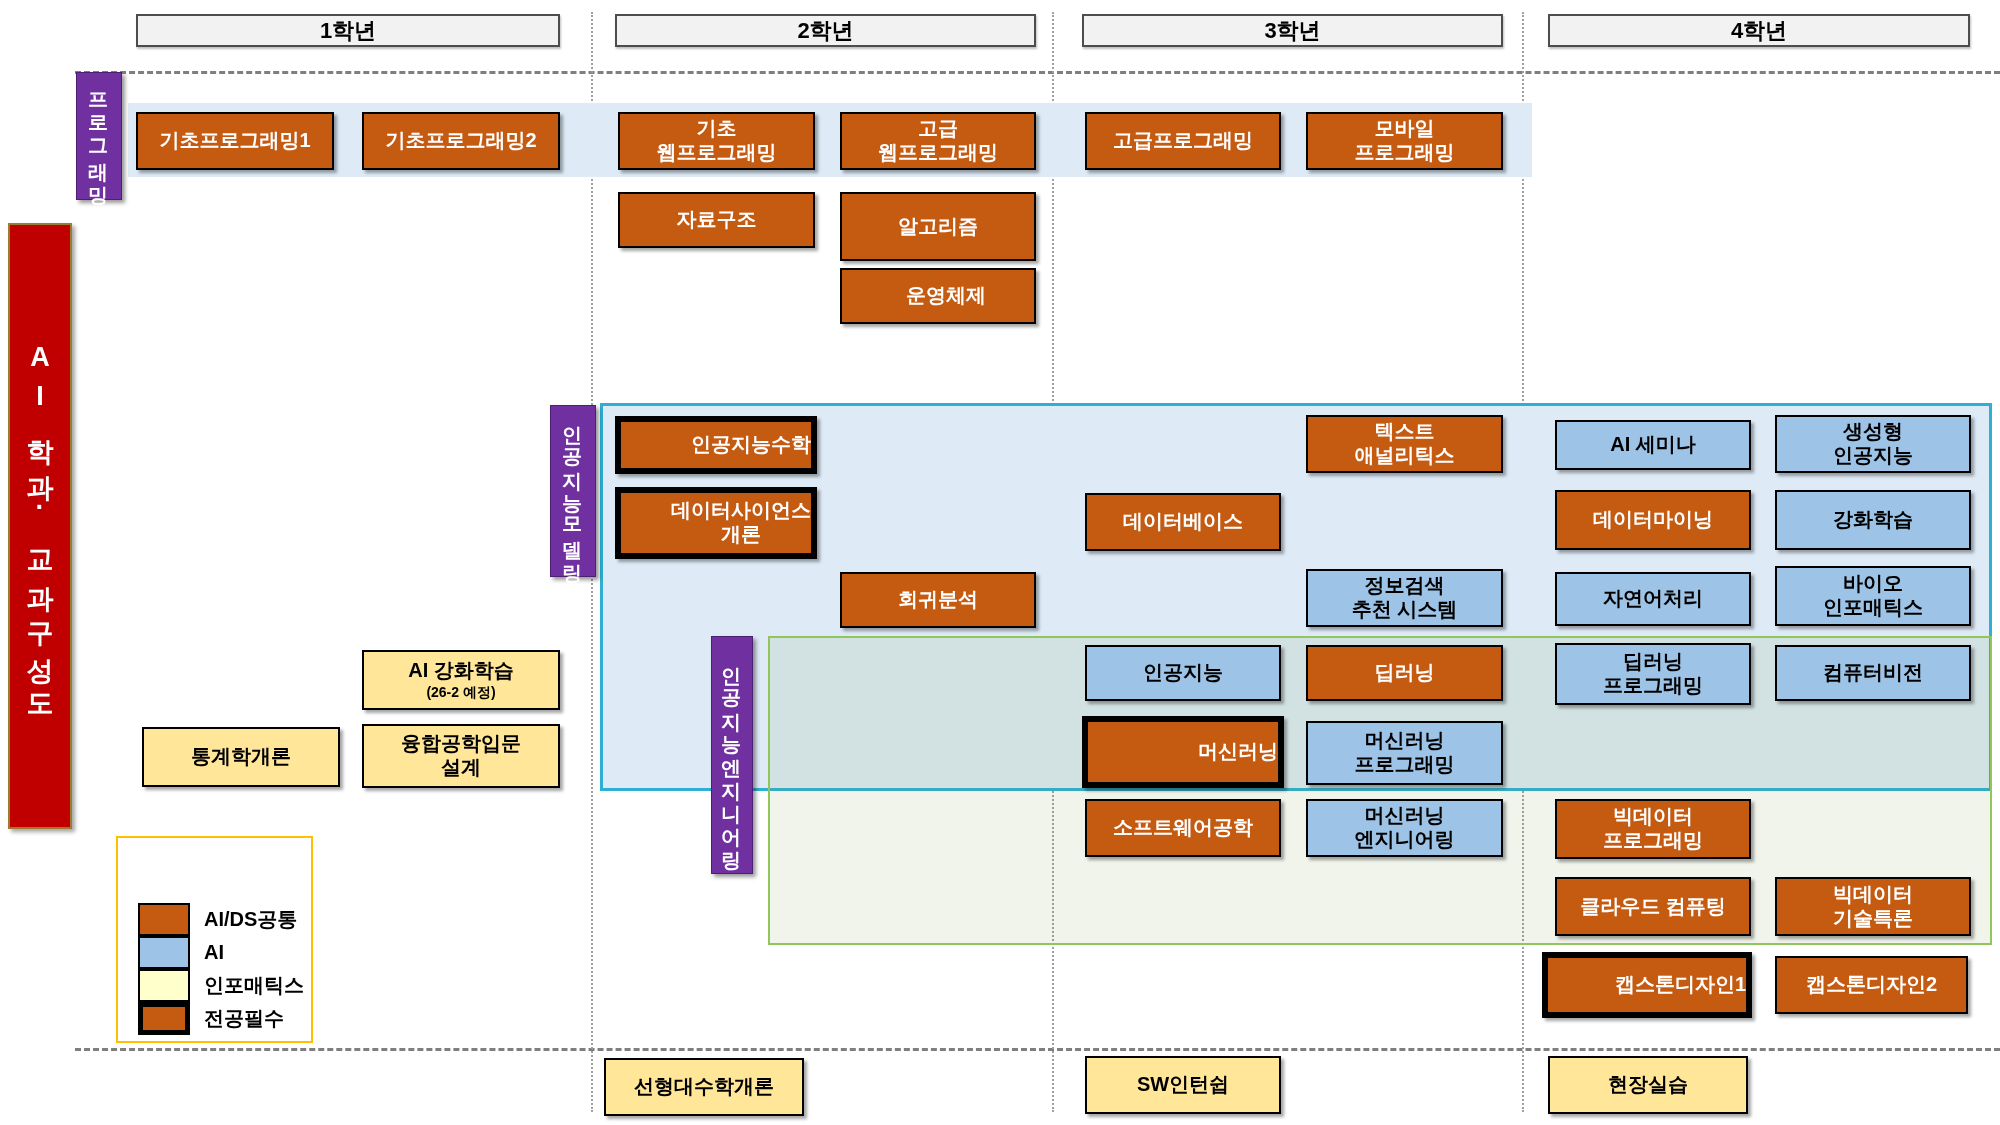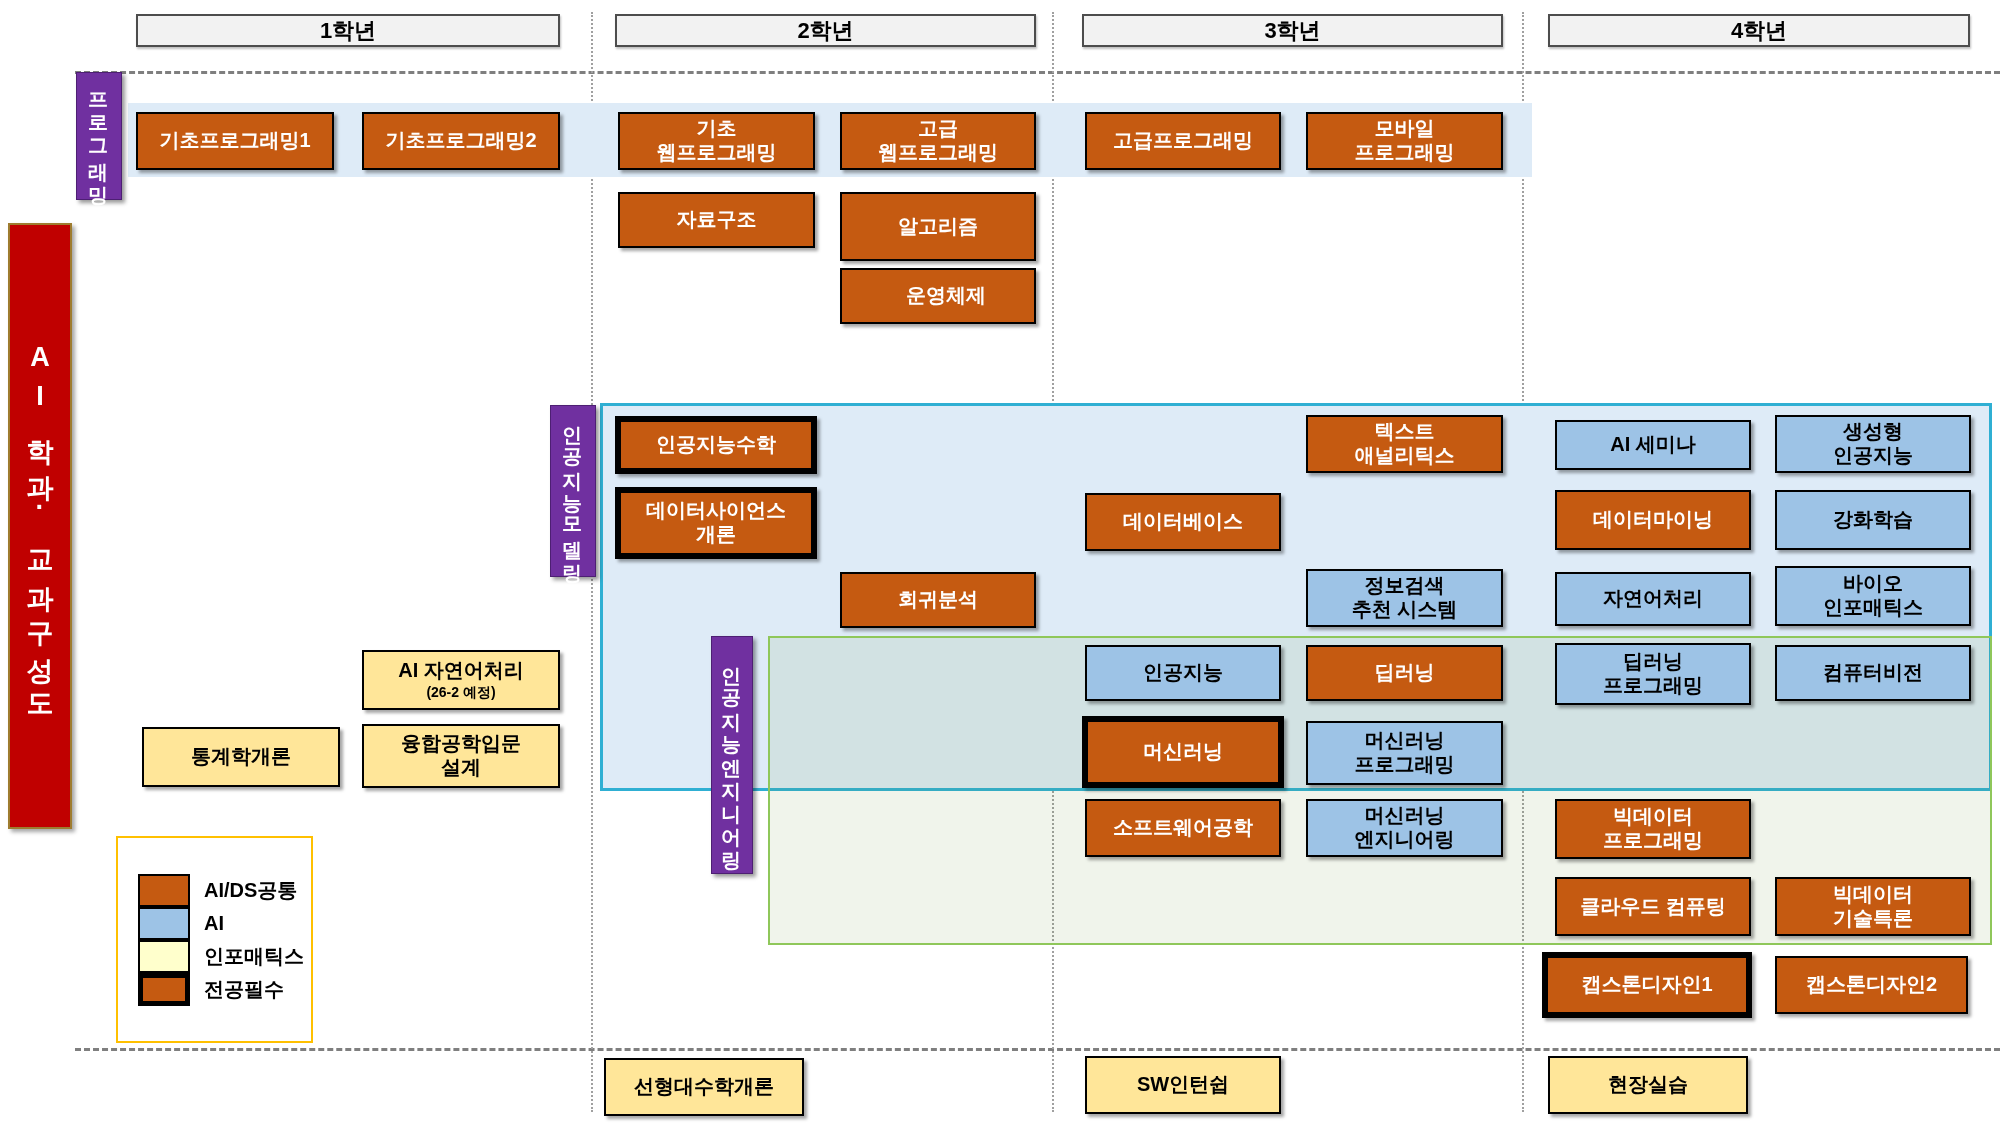--- a/index.html
+++ b/index.html
@@ -89,7 +89,7 @@
   .course-label { white-space: pre-line; }
   .course-sub { font-size:14px; font-weight:700; margin-top:1px; }
   .t-common     { background: var(--common); color:#fff; }
-  .t-required   { background: var(--common); color:#fff; border:6px solid #000; }
+  .t-required   { background: var(--common); color:#fff; border:6px solid #000;align-items:flex-end; }
   .t-ai         { background: var(--ai); color:#000; }
   .t-foundation { background: var(--foundation); color:#000; }
 

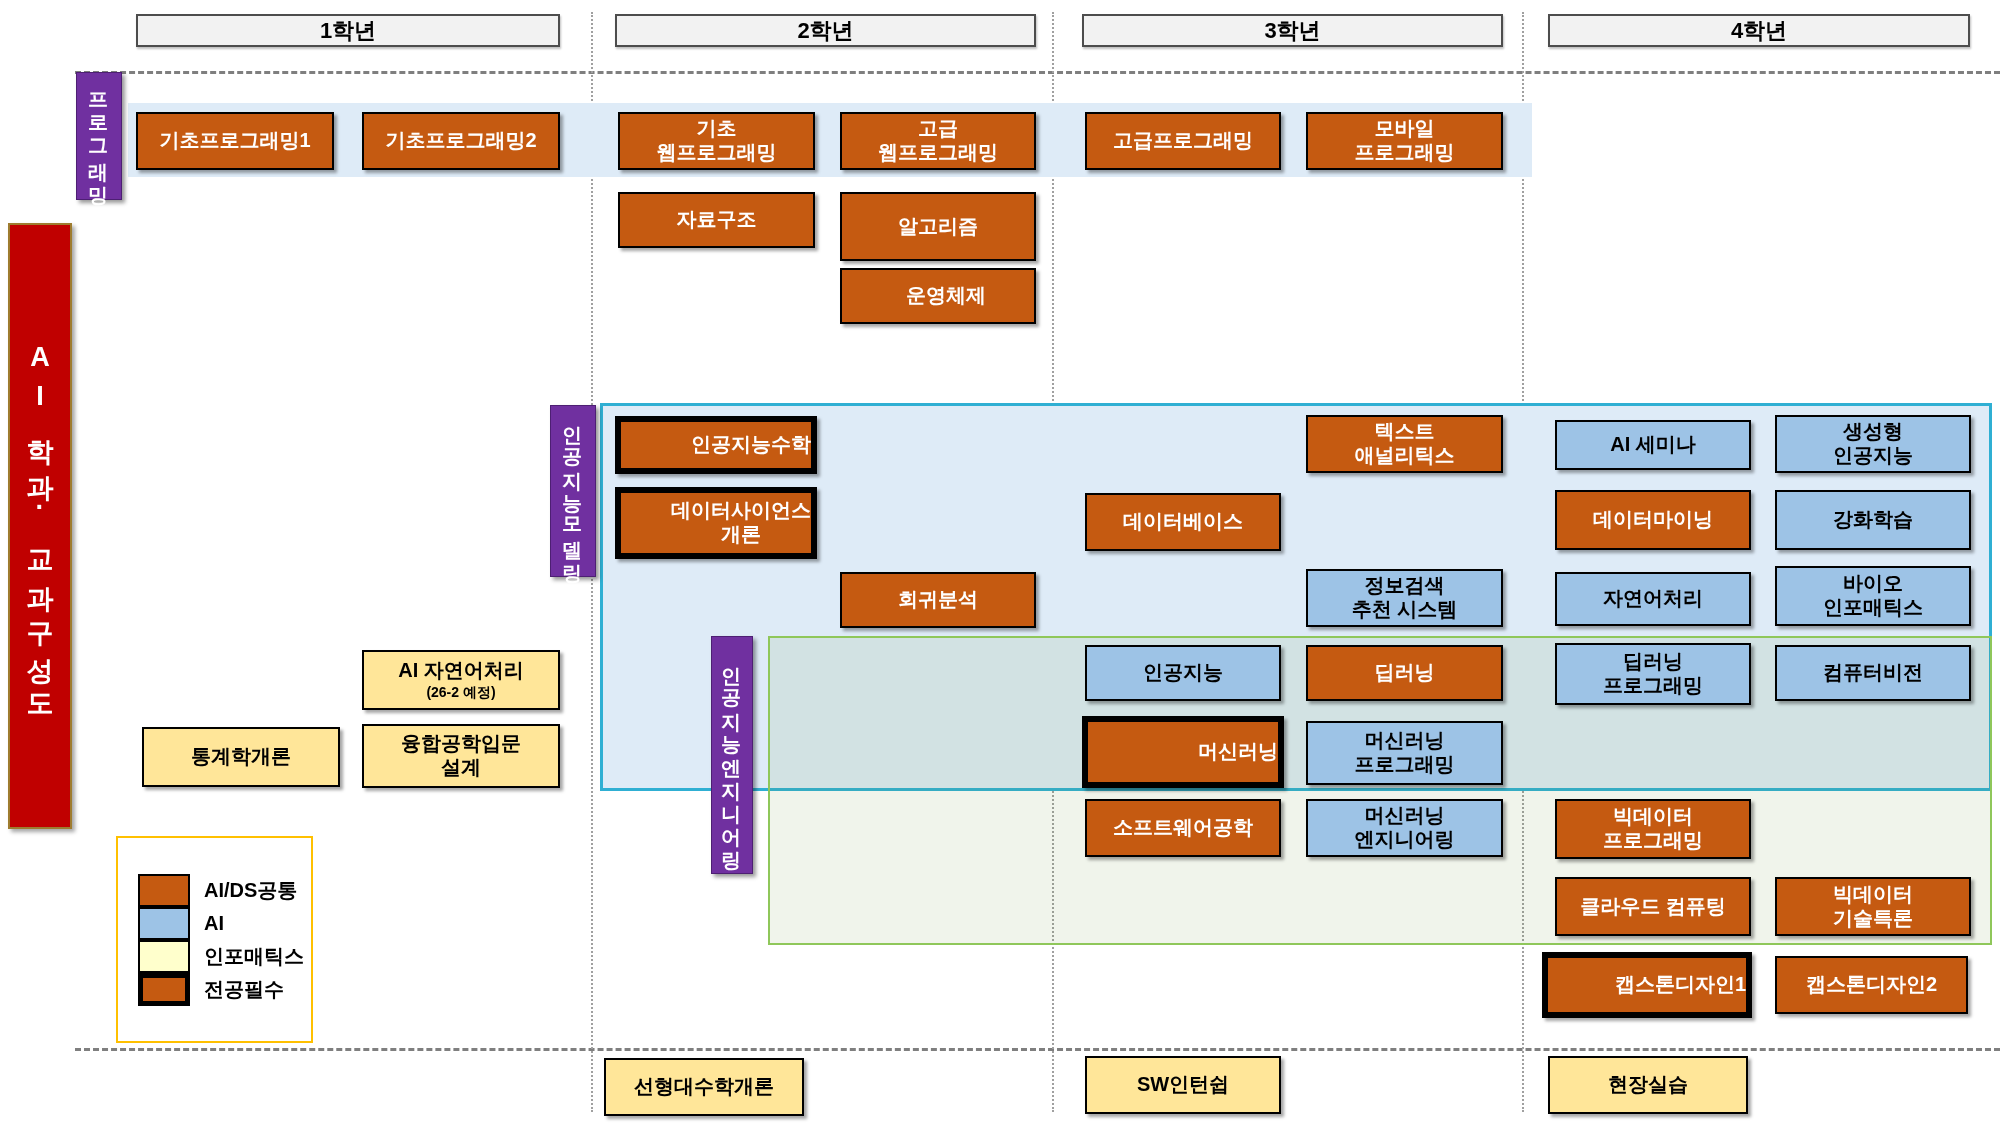--- a/index.html
+++ b/index.html
@@ -260,7 +260,7 @@
         <div class="course-label">캡스톤디자인2</div>
       </div>
       <div class="course t-foundation" style="left: 362px; top: 650px; width: 198px; height: 60px;">
-        <div class="course-label">AI 자연어처리</div>
+        <div class="course-label">AI 강화학습</div>
         <div class="course-sub">(26-2 예정)</div>
       </div>
       <div class="course t-foundation" style="left: 142px; top: 727px; width: 198px; height: 60px;">

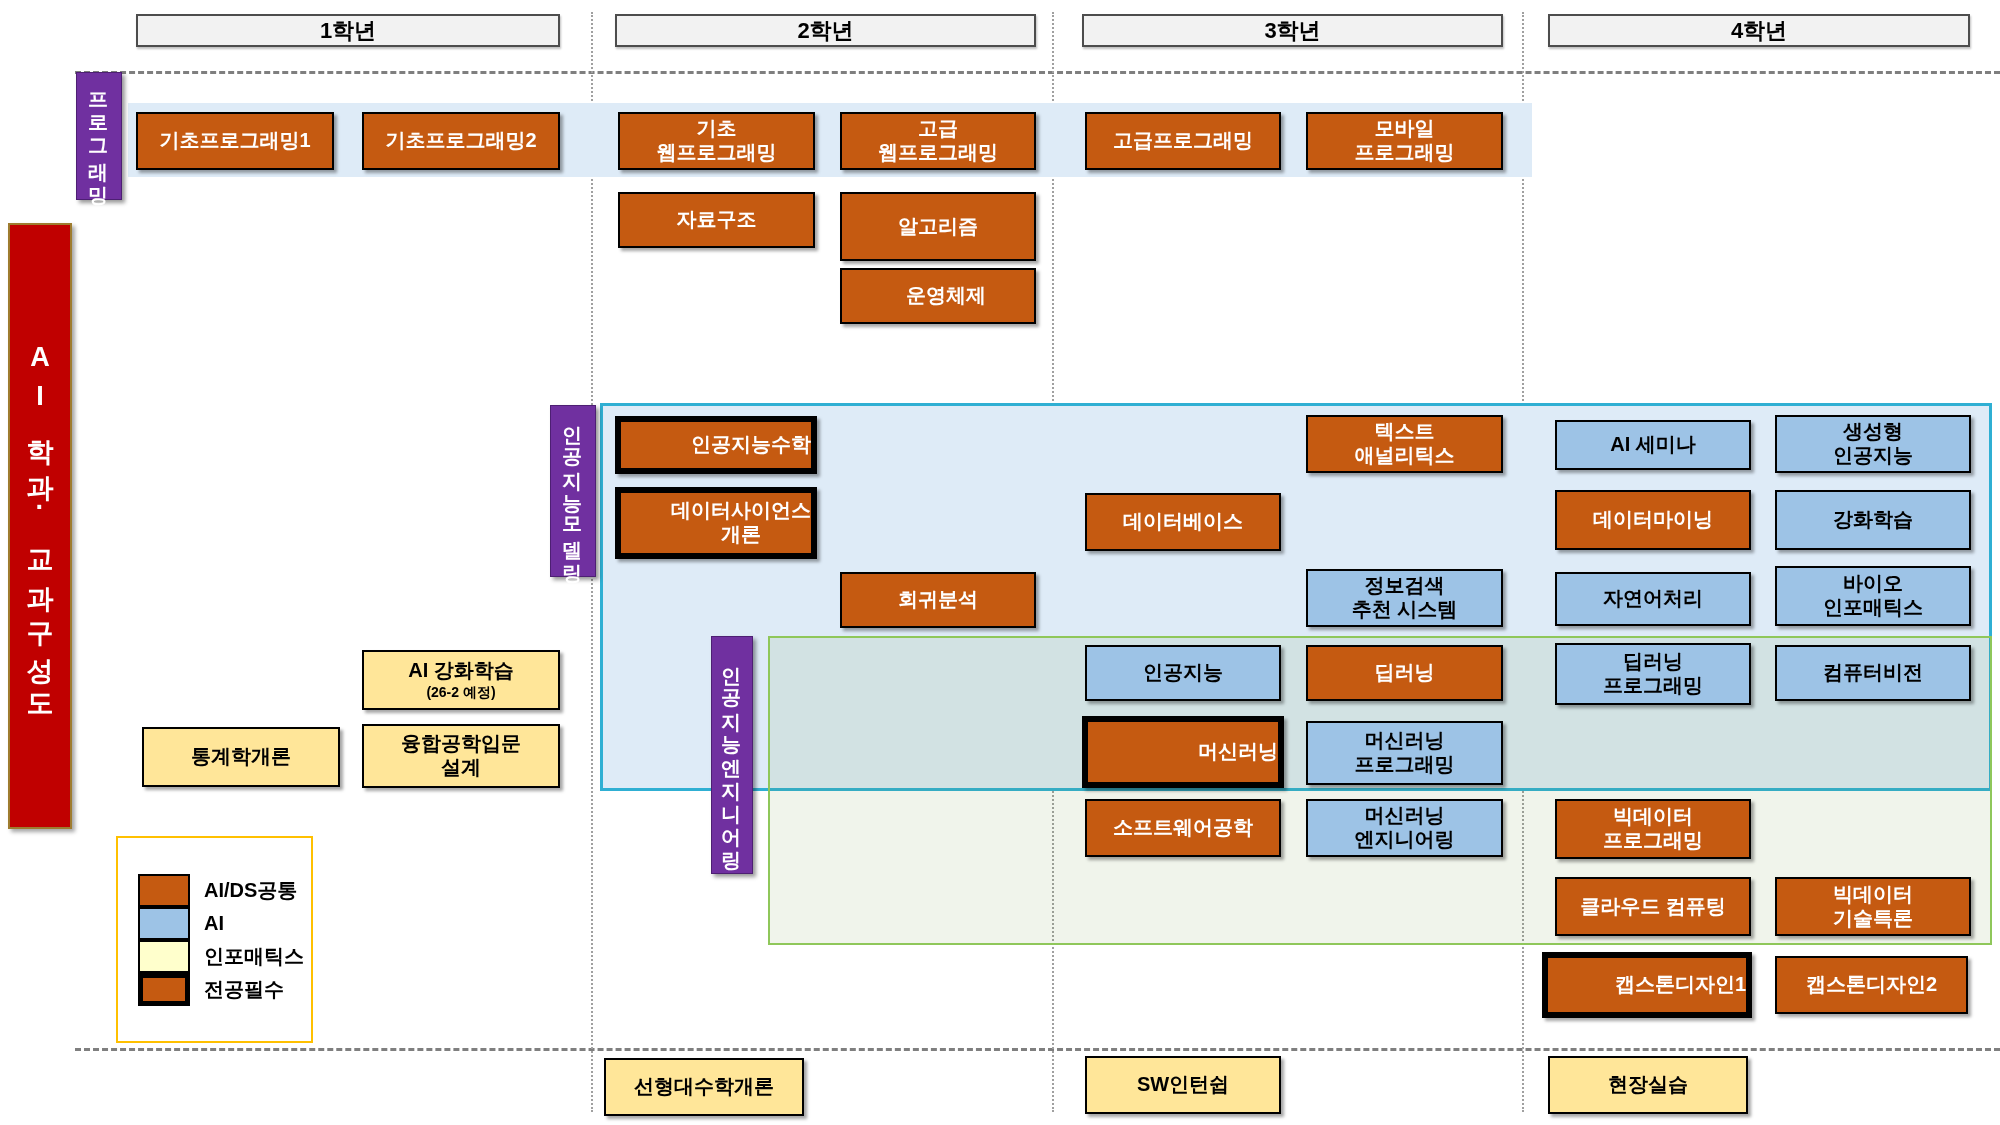--- a/index.html
+++ b/index.html
@@ -98,7 +98,7 @@
     position:absolute; left:116px; top:836px; width:197px; height:207px;
     background:#fff;
     border:2px solid var(--legend_border);
-    display:flex; flex-direction:column; justify-content:center;
+    display:flex; flex-direction:column; justify-content:flex-end;
     padding:6px 0 6px 20px;
     z-index: 7;
   }

